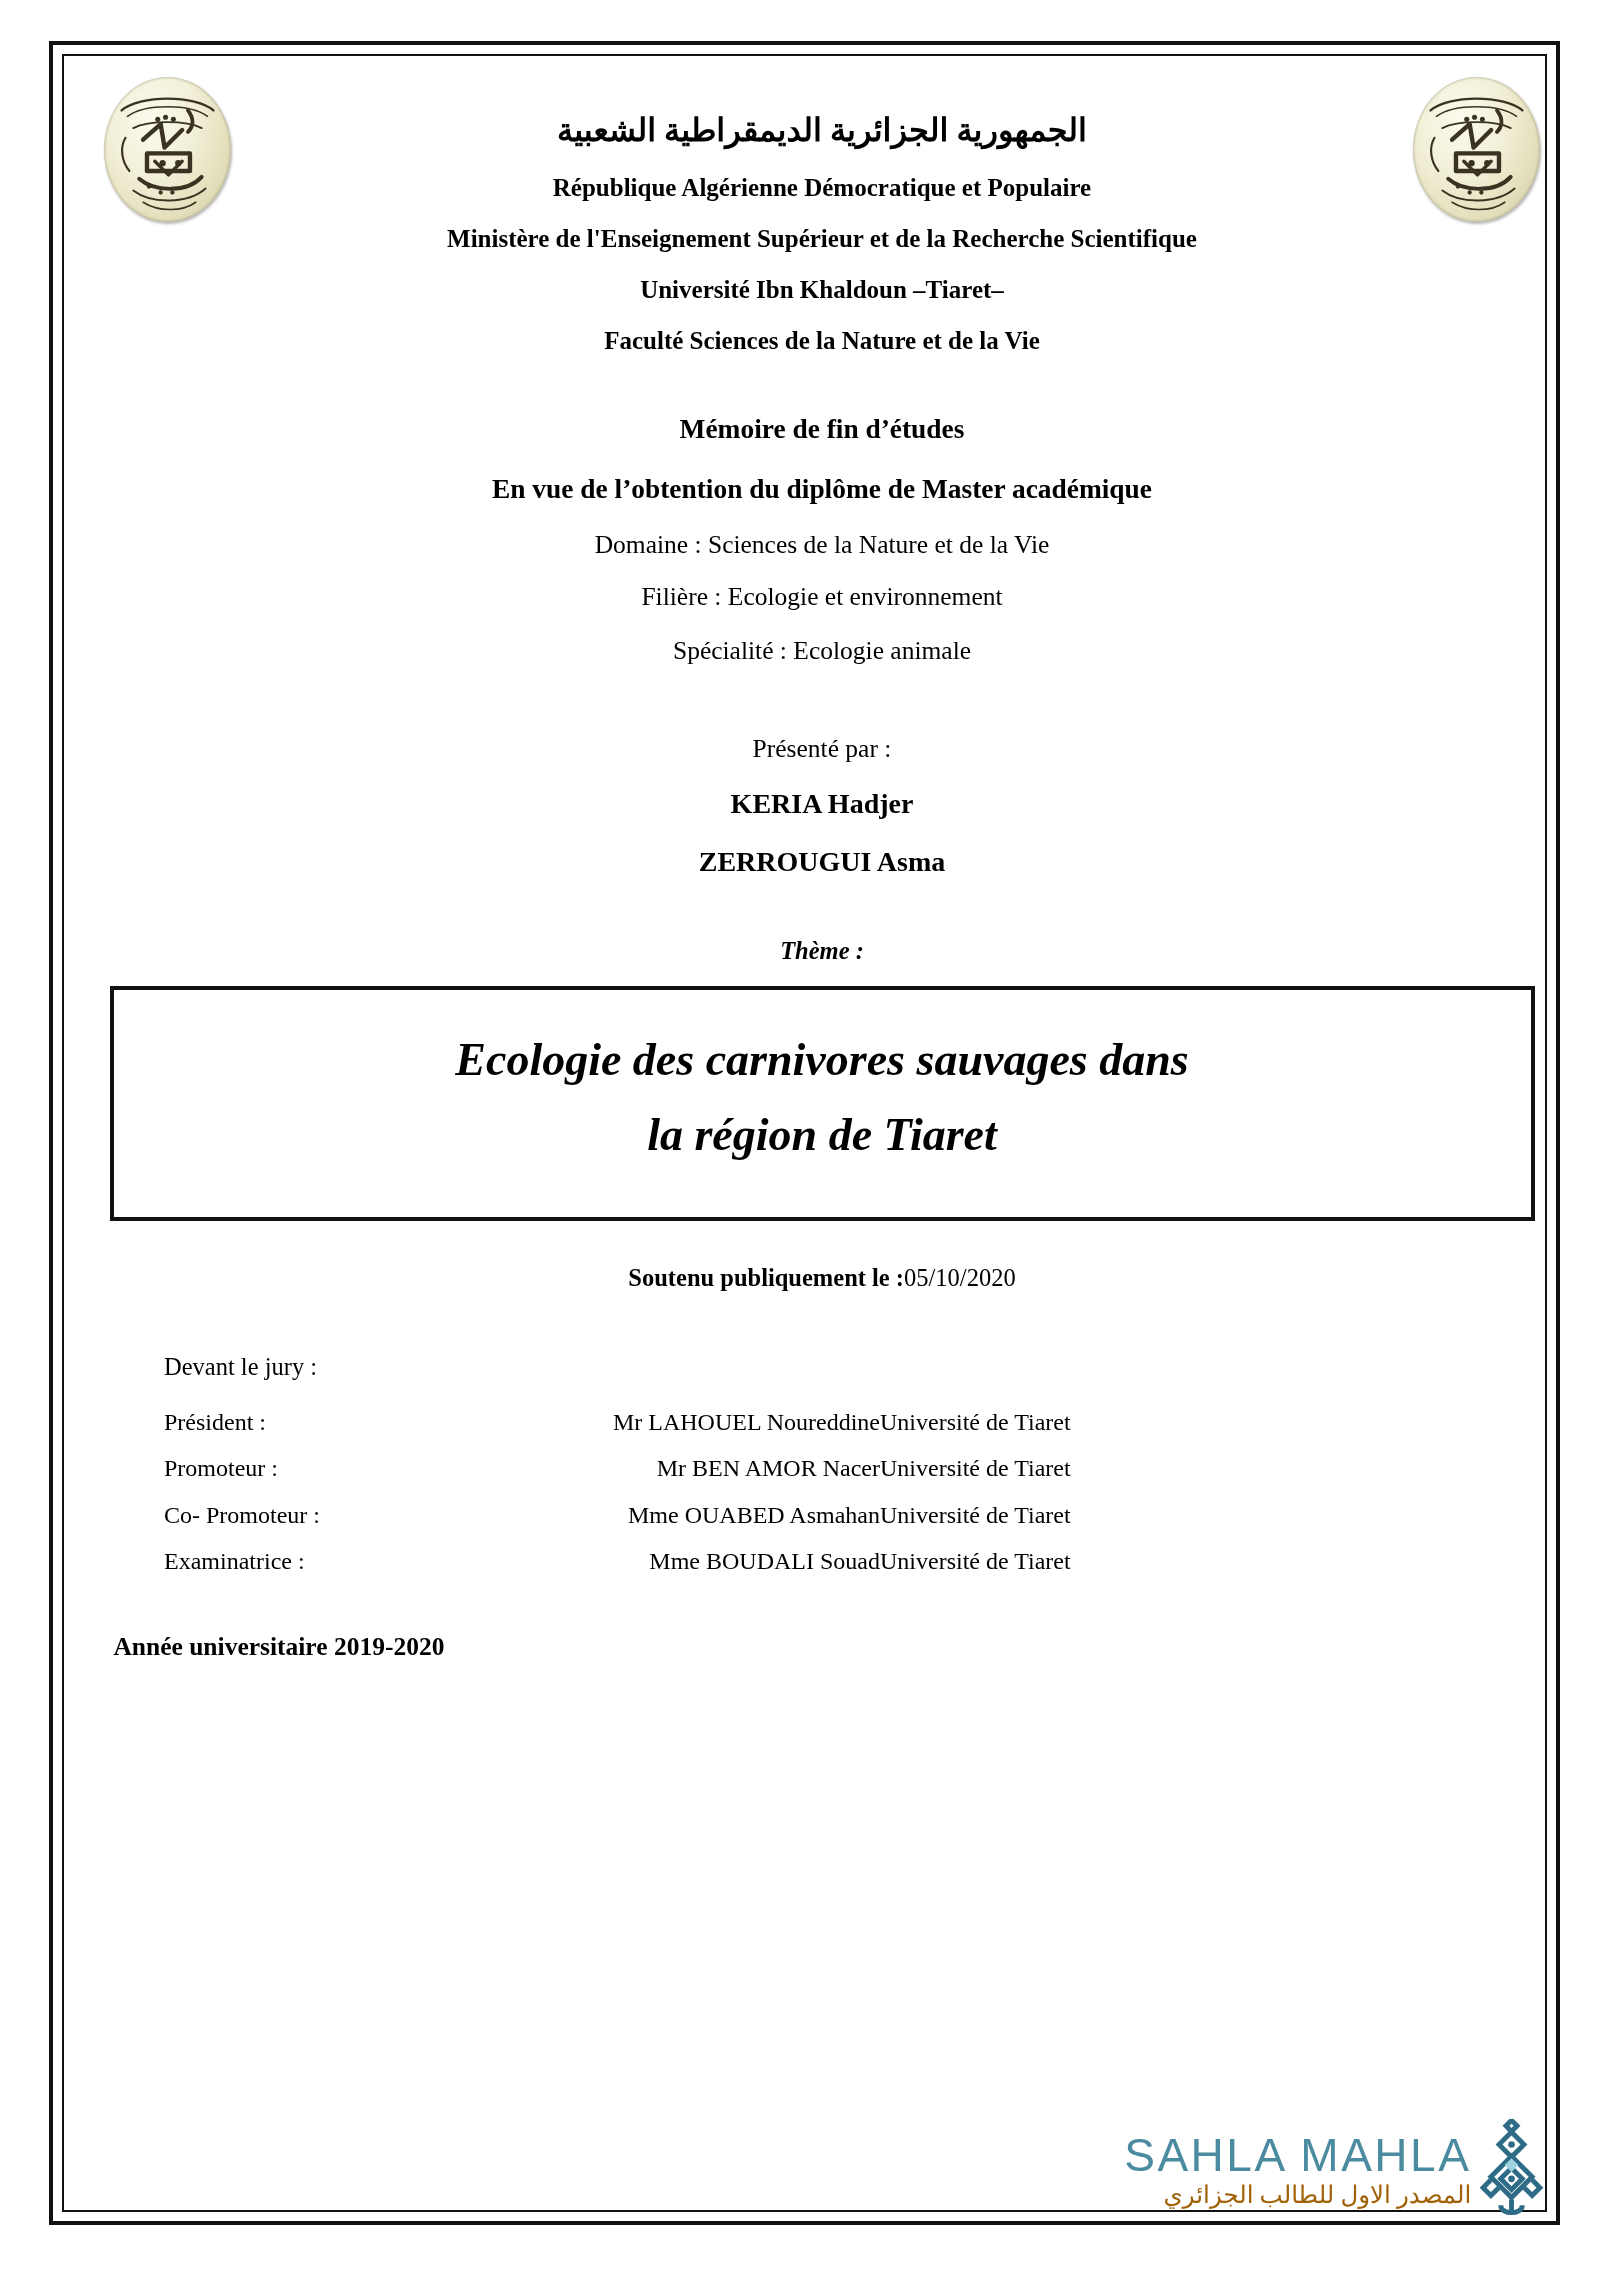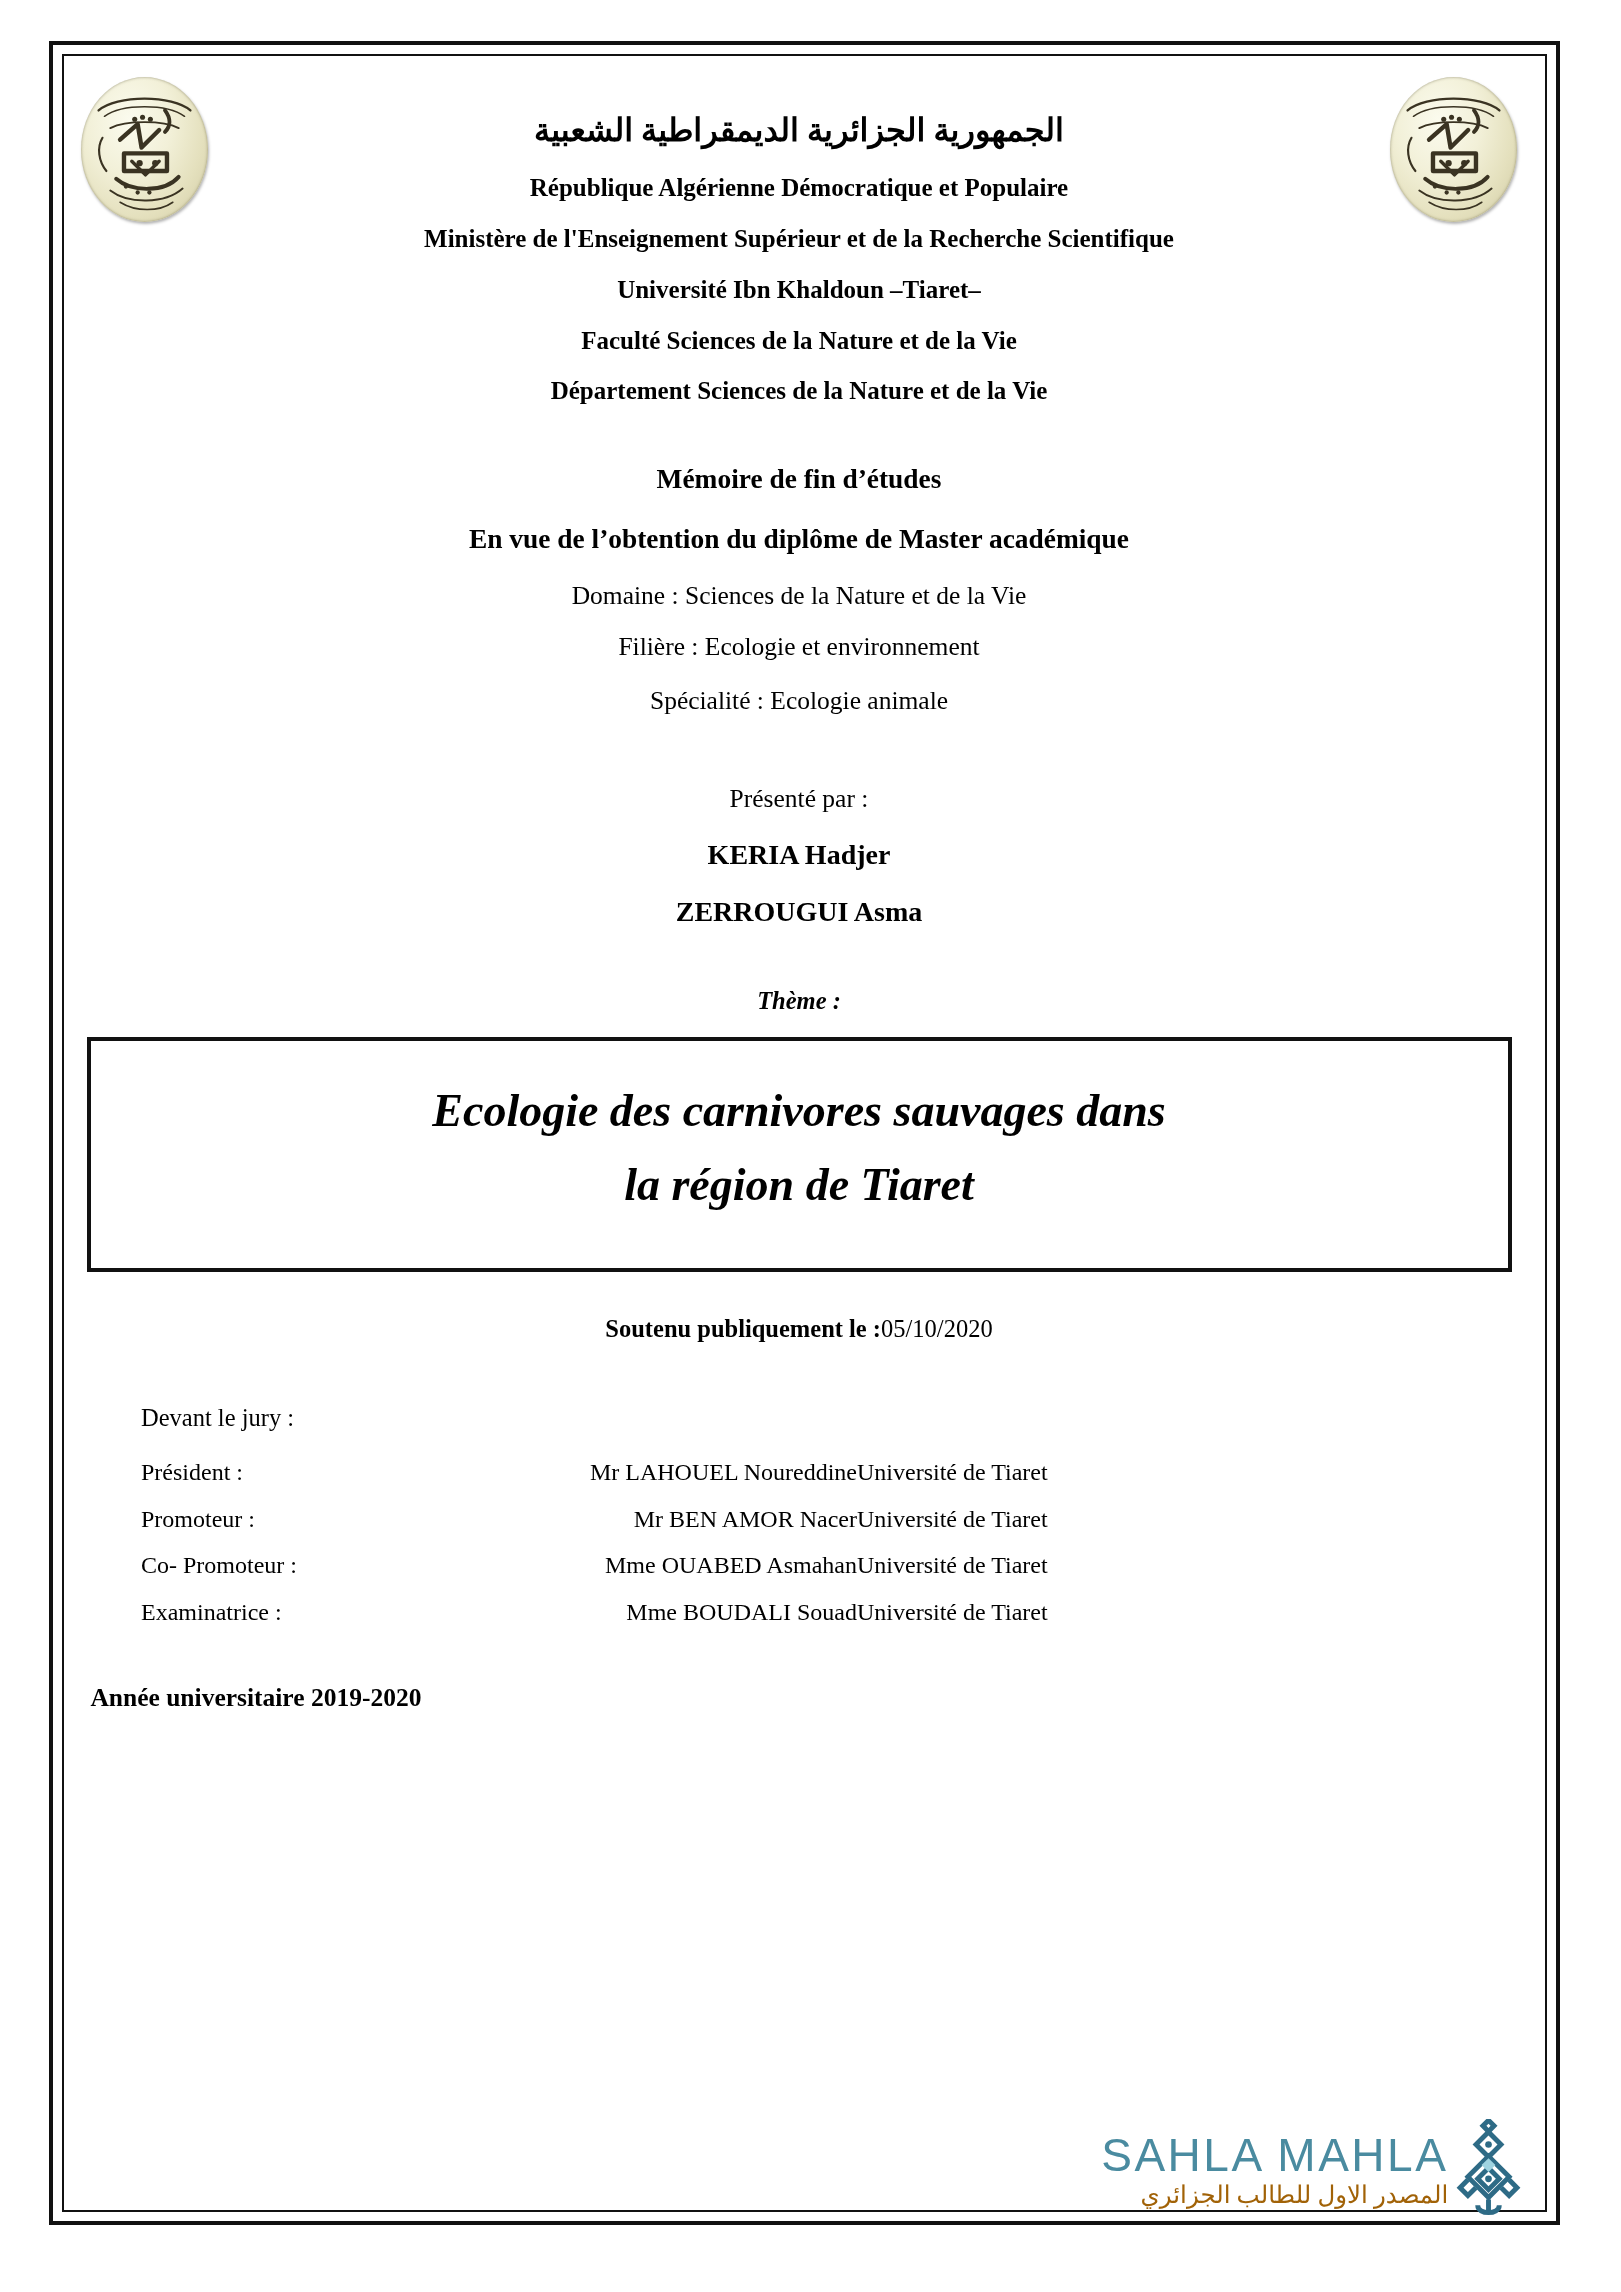--- a/index.html
+++ b/index.html
@@ -38,7 +38,7 @@
 
   .content {
     position: absolute;
-    left: 63px;
+    left: 86px;
     top: 59px;
     width: 1472px;
     height: 2156px;

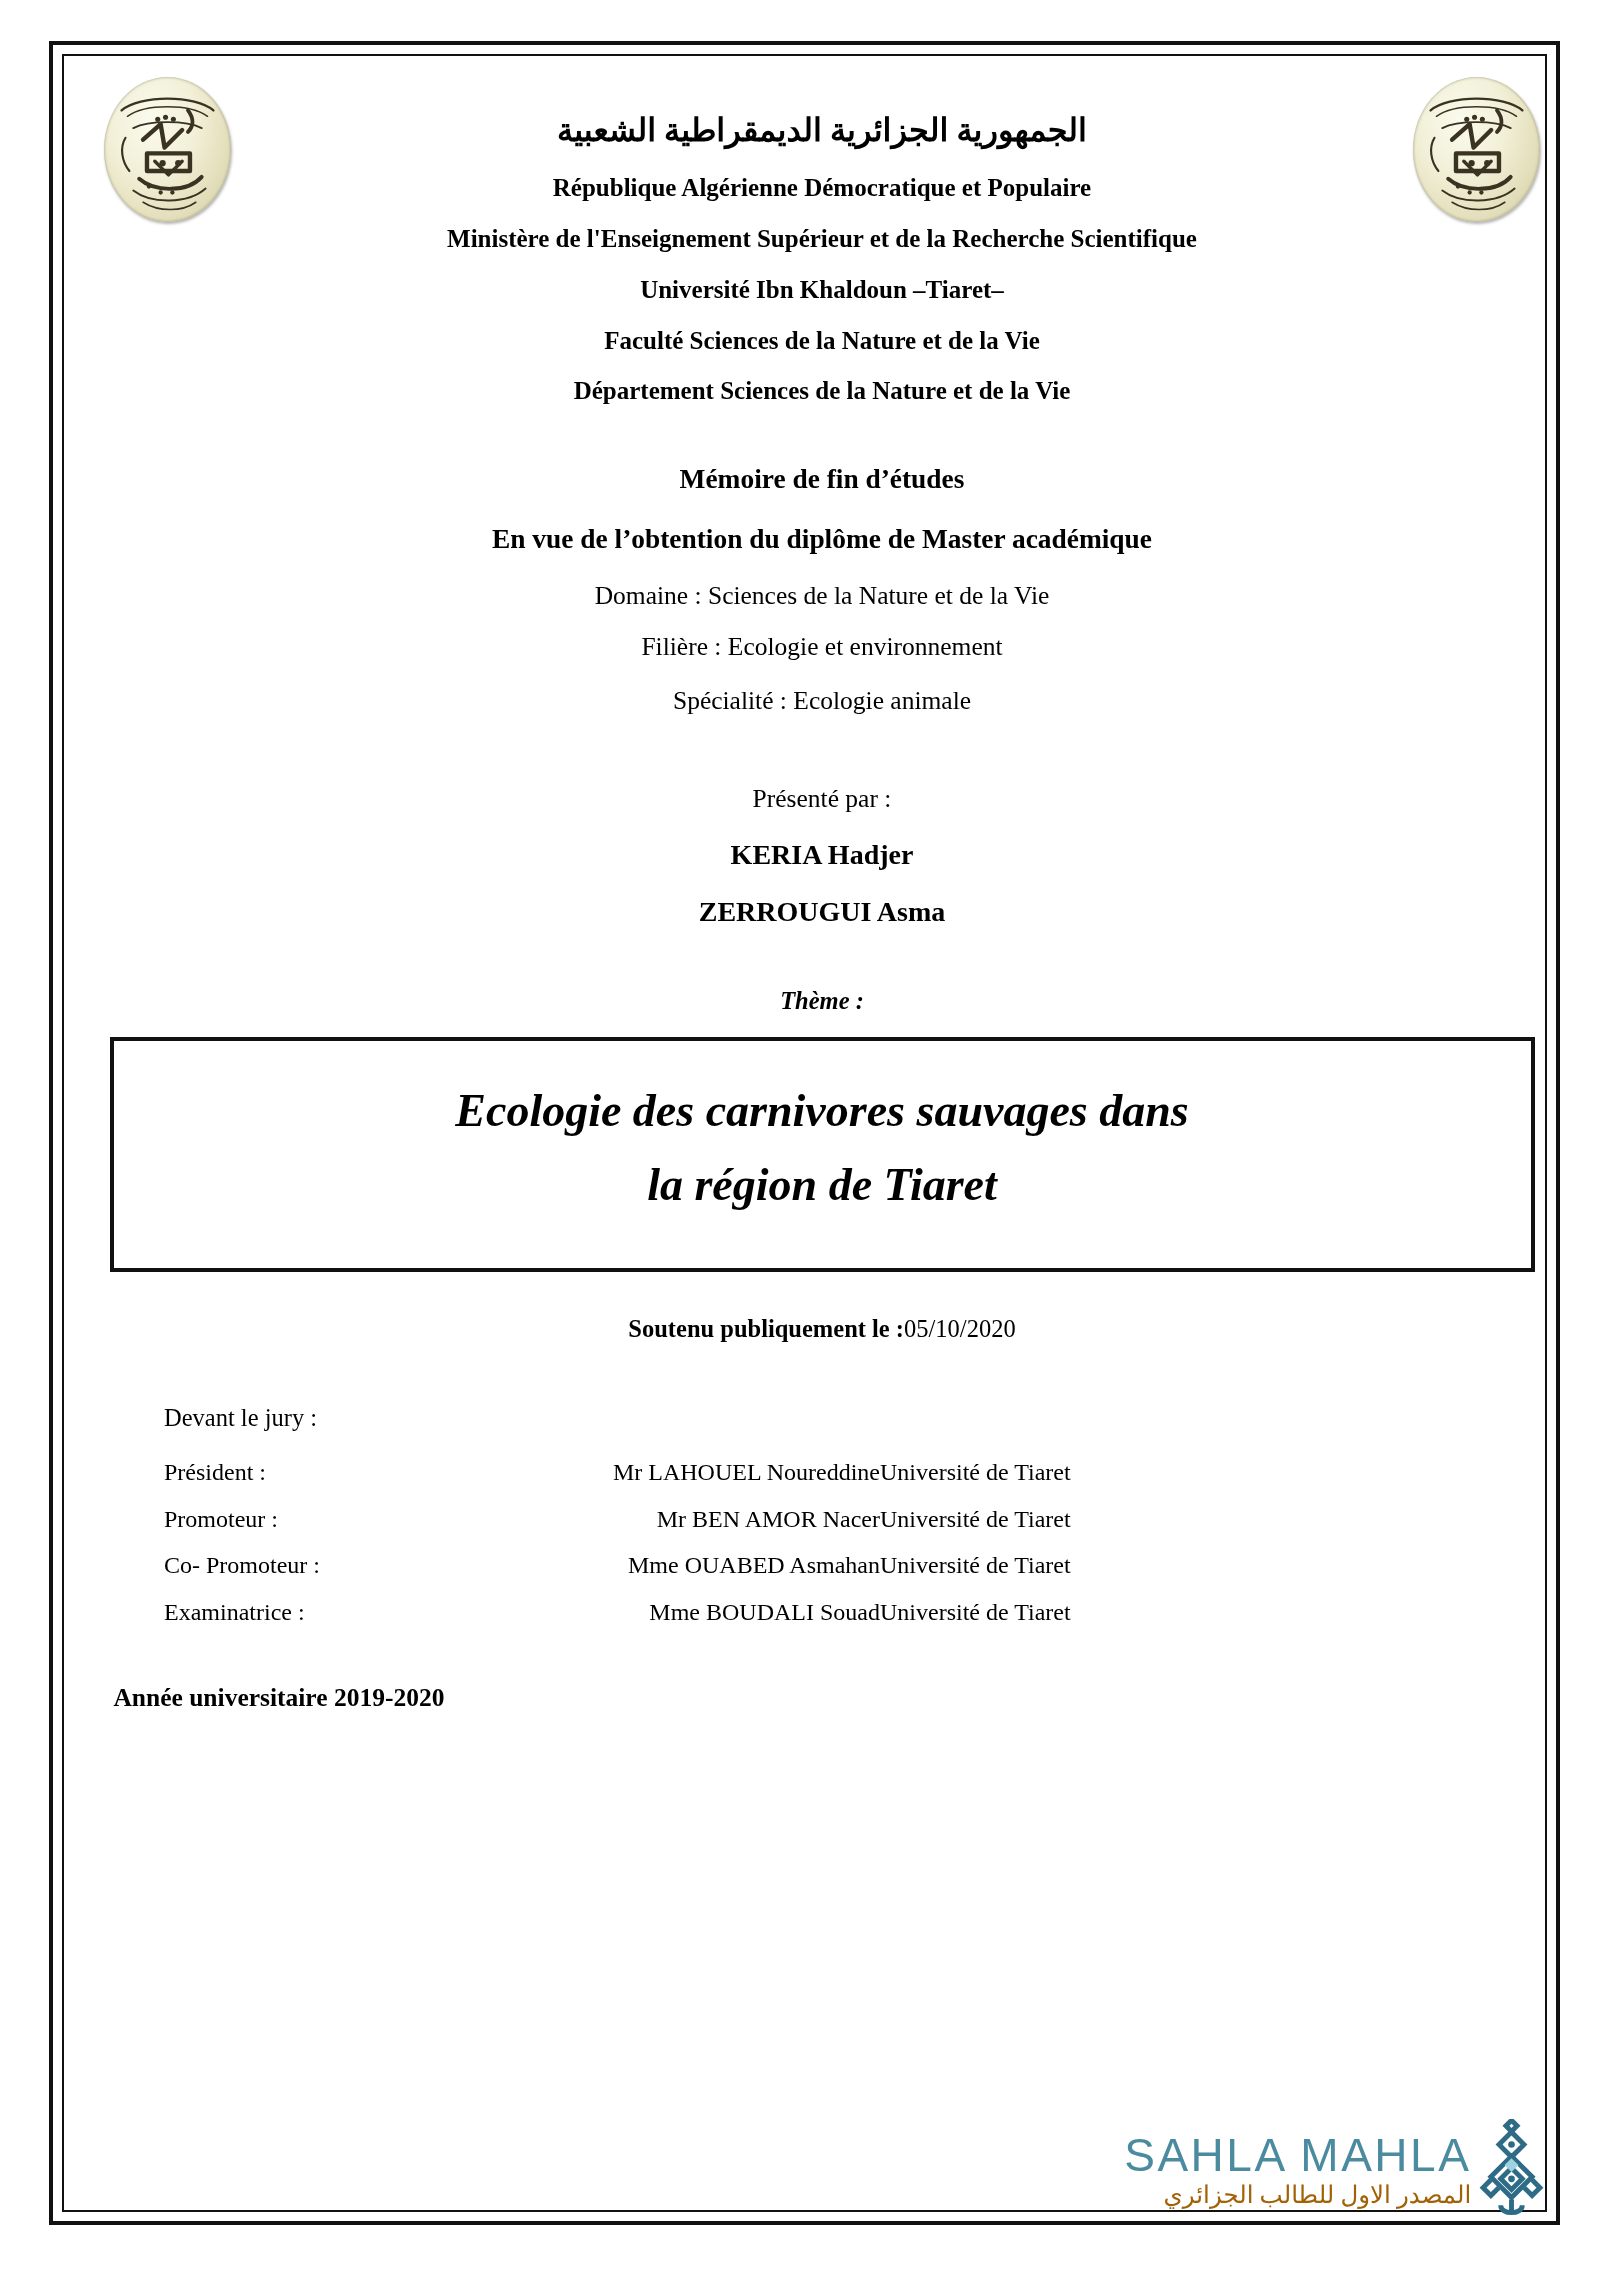--- a/index.html
+++ b/index.html
@@ -255,7 +255,6 @@
     <div class="hdr-line hdr-fr l3">Ministère de l'Enseignement Supérieur et de la Recherche Scientifique</div>
     <div class="hdr-line hdr-fr l4">Université Ibn Khaldoun –Tiaret–</div>
     <div class="hdr-line hdr-fr l5">Faculté Sciences de la Nature et de la Vie</div>
-    <div class="hdr-line hdr-fr l5">Département Sciences de la Nature et de la Vie</div>
   </div>
 
   <div class="memoire-block">

